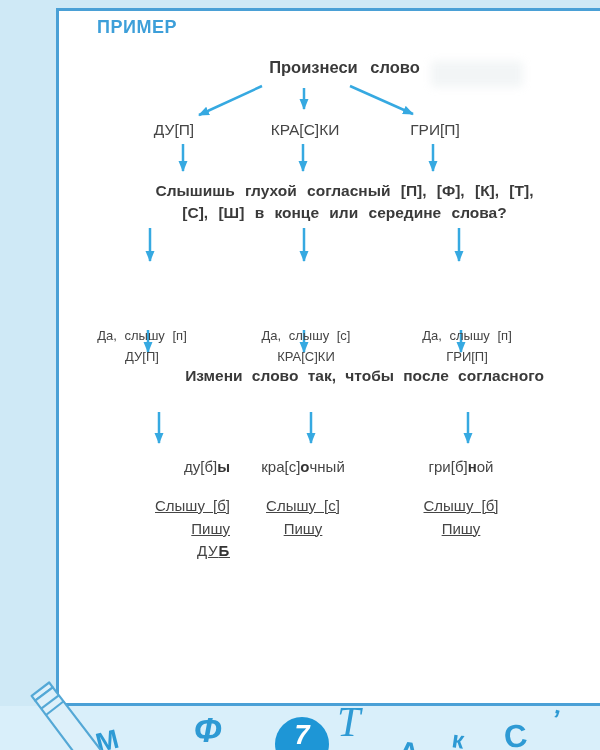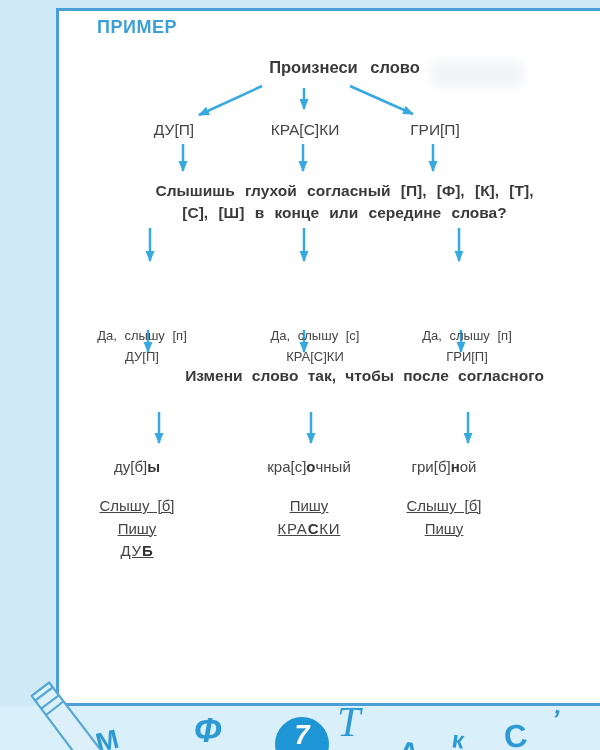--- a/index.html
+++ b/index.html
@@ -40,7 +40,7 @@
     word-spacing:6px; color:#3a3a3a;
   }
   .answers-row .row-cell { top:273px; width:150px; line-height:21px; font-size:13px; word-spacing:4px;margin-top:41px; }
-  .ac1 { left:8px; } .ac2 { left:181px; } .ac3 { left:333px; }
+  .ac1 { left:8px; } .ac2 { left:172px; } .ac3 { left:333px; }
   .instruction {
     position:absolute; left:0; top:354px; width:100%;
     text-align:center; font-weight:bold; font-size:15.5px; line-height:22px;

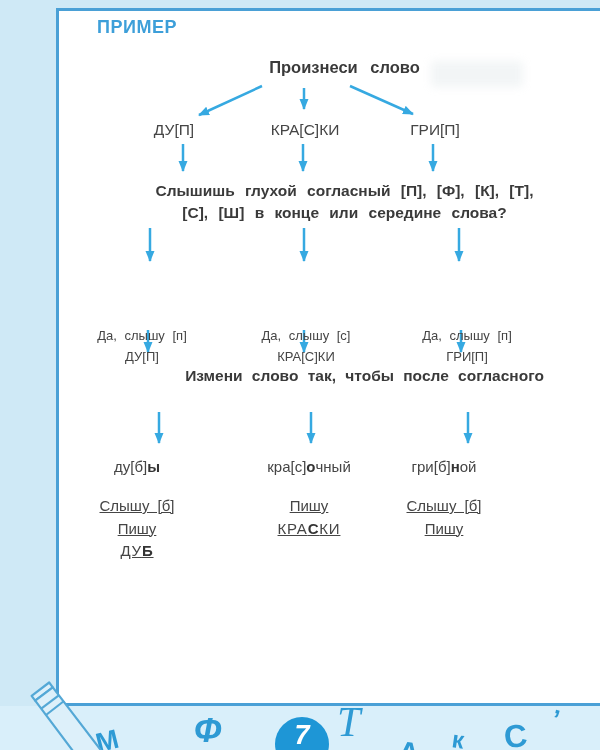--- a/index.html
+++ b/index.html
@@ -47,7 +47,7 @@
     word-spacing:5px; color:#3a3a3a;padding-left:40px;
   }
   .changed-row .row-cell { top:447px; width:150px; font-size:15px; }
-  .cc1 { left:3px; } .cc2 { left:175px; } .cc3 { left:310px; }
+  .cc1 { left:21px;text-align:right; } .cc2 { left:175px; } .cc3 { left:310px; }
   .results-row .row-cell { top:484px; width:150px; line-height:22.5px; font-size:15px; word-spacing:4px;text-decoration:underline; }
   .result-word { font-size:15px; letter-spacing:.8px; }
   .watermark {

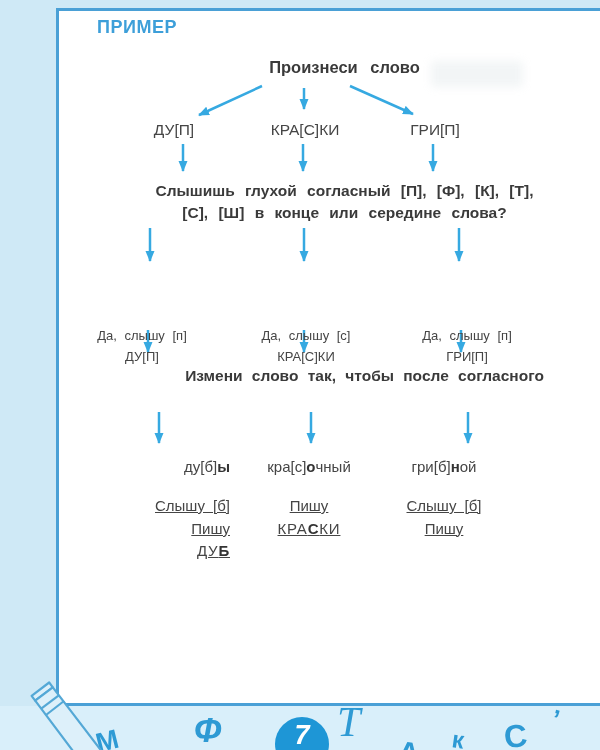--- a/index.html
+++ b/index.html
@@ -47,7 +47,7 @@
     word-spacing:5px; color:#3a3a3a;padding-left:40px;
   }
   .changed-row .row-cell { top:447px; width:150px; font-size:15px; }
-  .cc1 { left:21px;text-align:right; } .cc2 { left:175px; } .cc3 { left:310px; }
+  .cc1 { left:21px;text-align:right; } .cc2 { left:169px; } .cc3 { left:310px; }
   .results-row .row-cell { top:484px; width:150px; line-height:22.5px; font-size:15px; word-spacing:4px;text-decoration:underline; }
   .result-word { font-size:15px; letter-spacing:.8px; }
   .watermark {

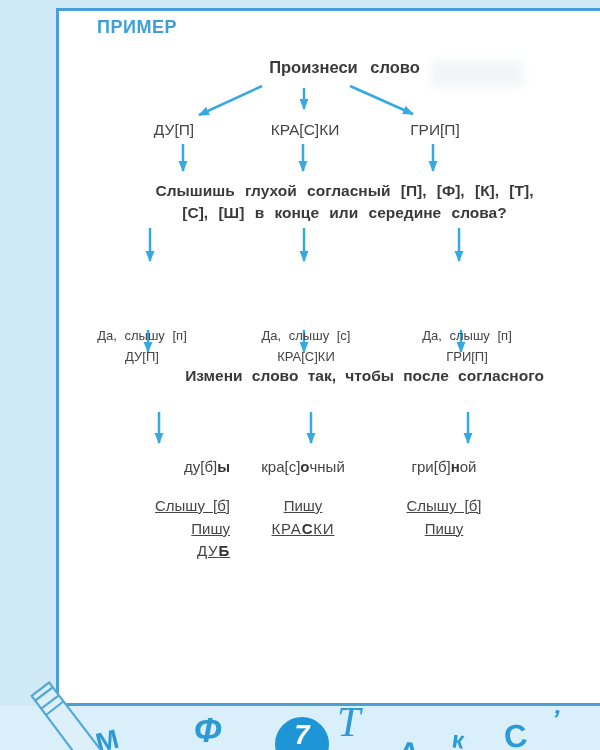--- a/index.html
+++ b/index.html
@@ -47,7 +47,7 @@
     word-spacing:5px; color:#3a3a3a;padding-left:40px;
   }
   .changed-row .row-cell { top:447px; width:150px; font-size:15px; }
-  .cc1 { left:21px;text-align:right; } .cc2 { left:169px; } .cc3 { left:310px; }
+  .cc1 { left:21px;text-align:right; } .cc2 { left:169px; } .cc3 { left:327px; }
   .results-row .row-cell { top:484px; width:150px; line-height:22.5px; font-size:15px; word-spacing:4px;text-decoration:underline; }
   .result-word { font-size:15px; letter-spacing:.8px; }
   .watermark {

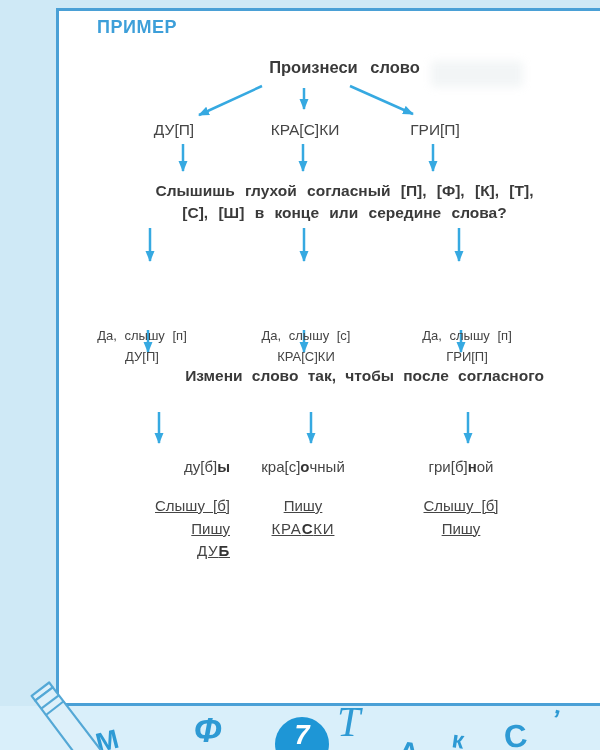--- a/index.html
+++ b/index.html
@@ -154,6 +154,7 @@
       <div class="result-word"><span>ДУ</span><b>Б</b><span></span></div>
     </div>
     <div class="row-cell cc2">
+      <div>Слышу [с]</div>
       <div>Пишу</div>
       <div class="result-word"><span>КРА</span><b>С</b><span>КИ</span></div>
     </div>

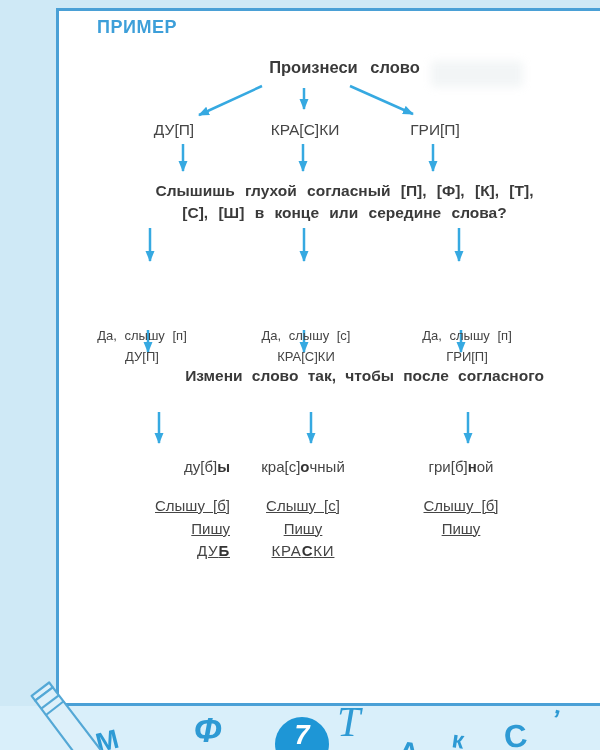--- a/index.html
+++ b/index.html
@@ -156,7 +156,6 @@
     <div class="row-cell cc2">
       <div>Слышу [с]</div>
       <div>Пишу</div>
-      <div class="result-word"><span>КРА</span><b>С</b><span>КИ</span></div>
     </div>
     <div class="row-cell cc3">
       <div>Слышу [б]</div>

